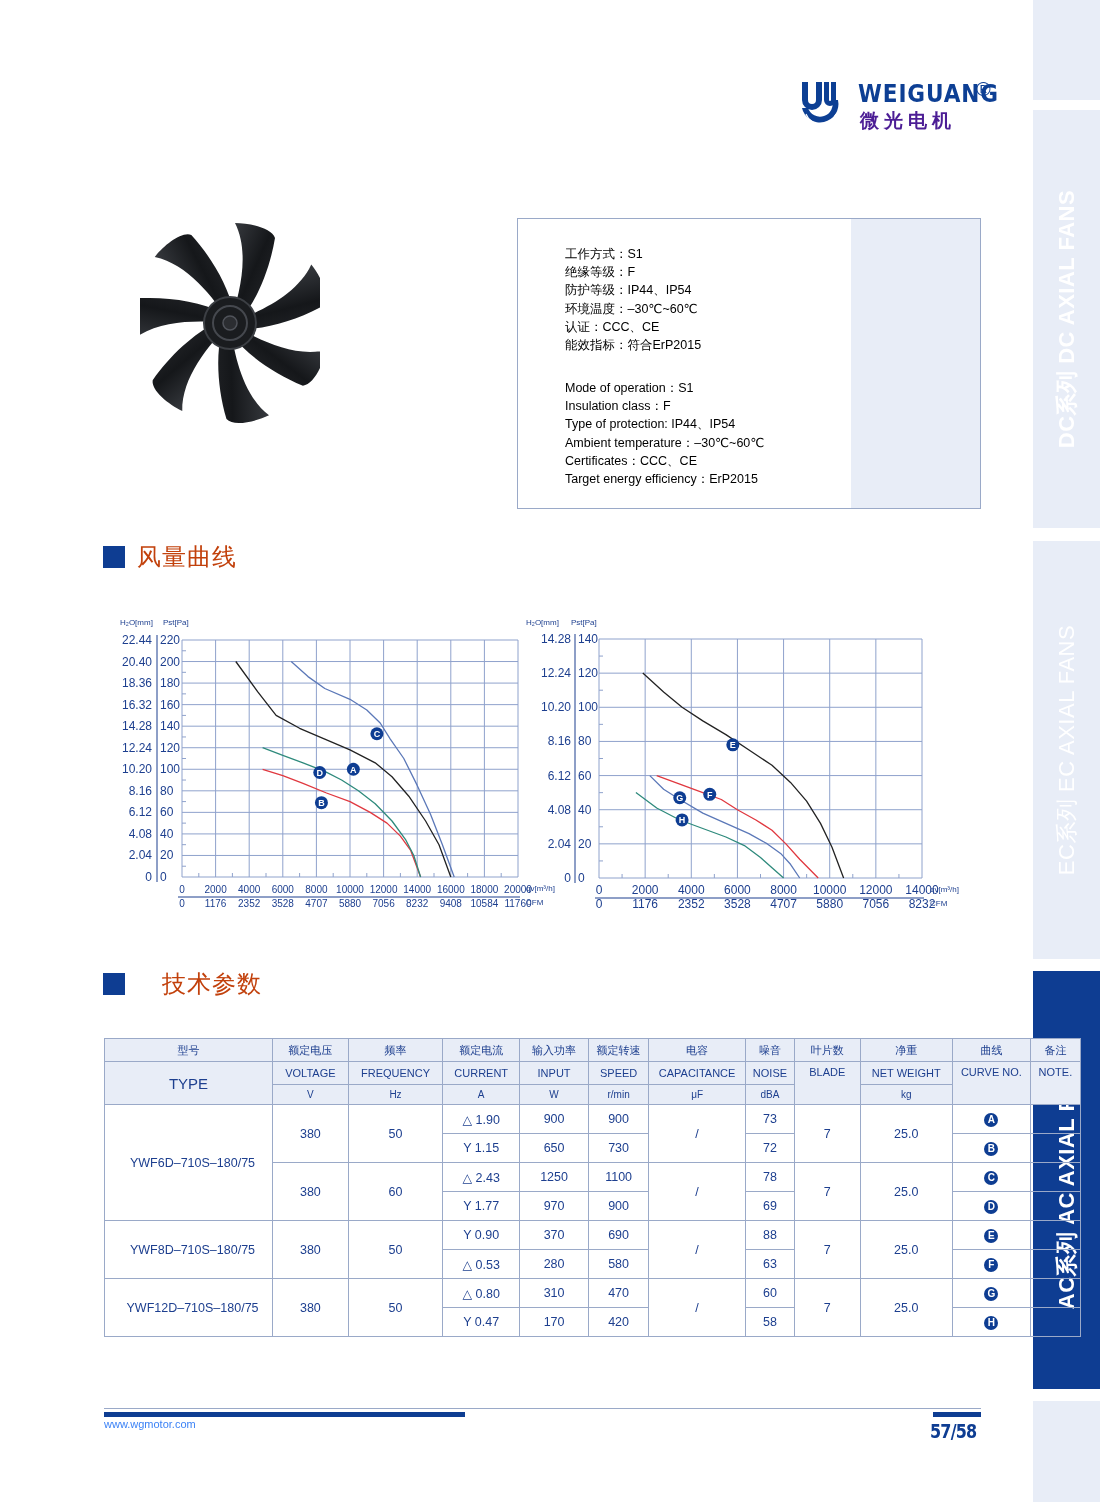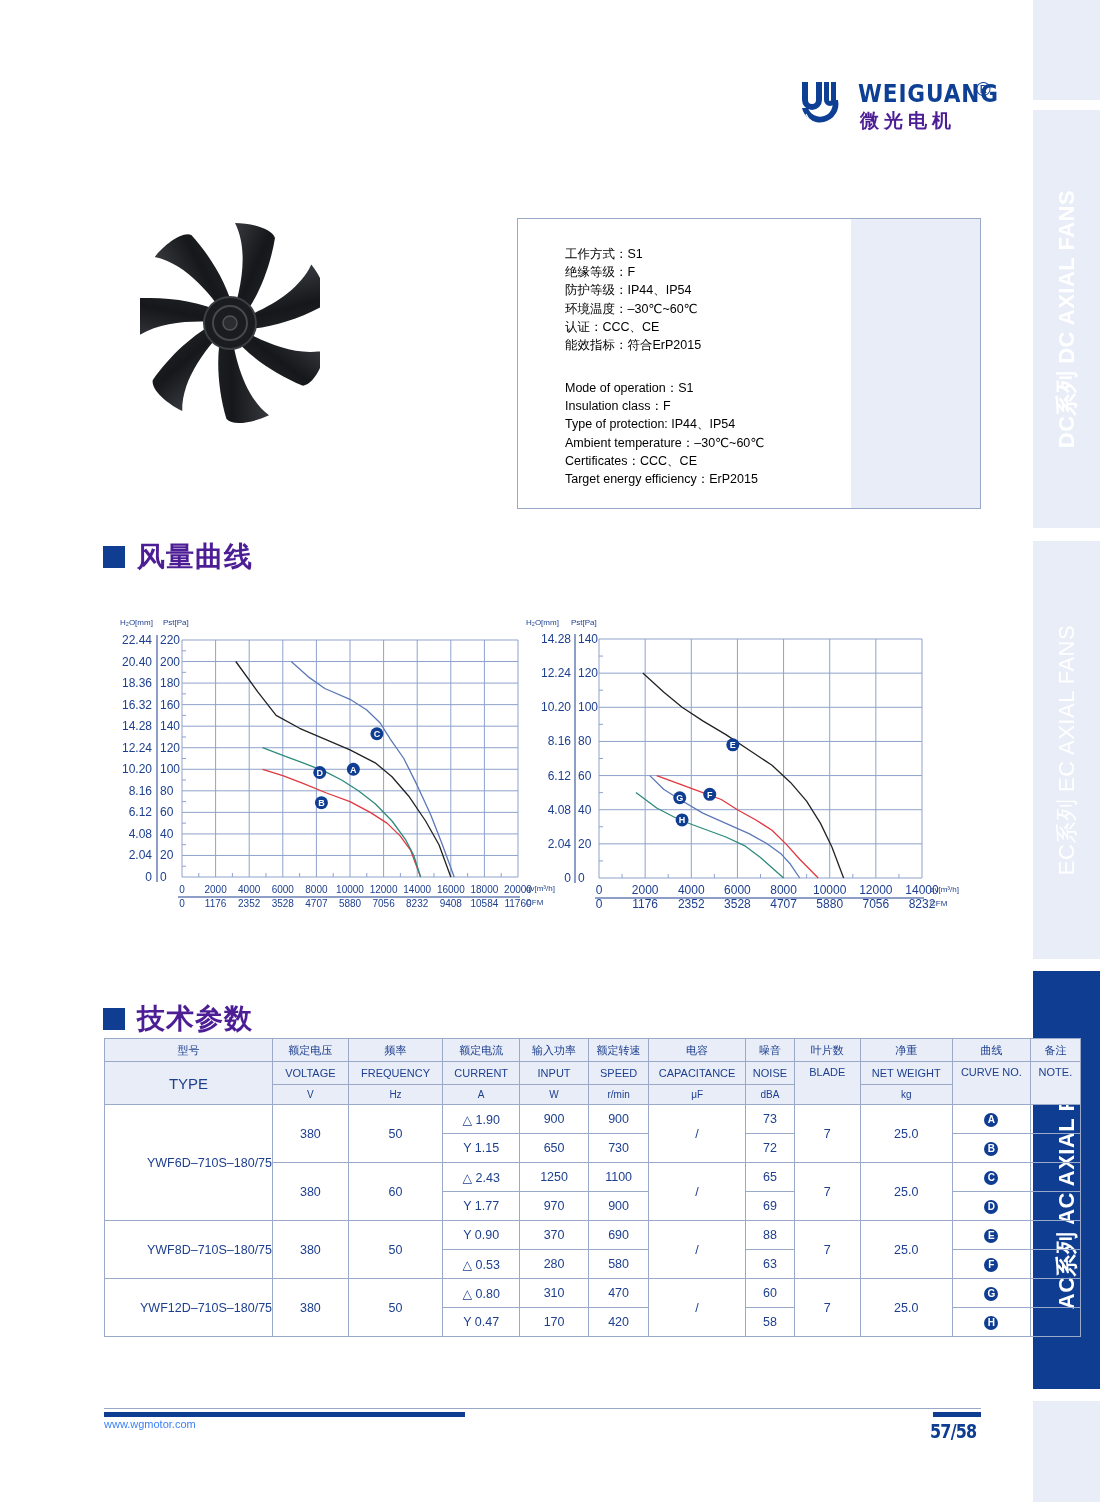--- a/index.html
+++ b/index.html
@@ -28,7 +28,7 @@
   
   .section-head { left: 103px; height: 26px; display: flex; align-items: center; }
   .section-head .sq { width: 22px; height: 22px; background: #0e3d92; margin-right: 12px; }
-  .section-head .ttl { font-size: 28px; font-weight: bold; color: #4c1d95; letter-spacing: 1px; }
+  .section-head .ttl { font-size: 24px; font-weight: normal; color: #c2410c; letter-spacing: 1px; }
 
   
   .chart-svg { position: absolute; left: 0; top: 0; }

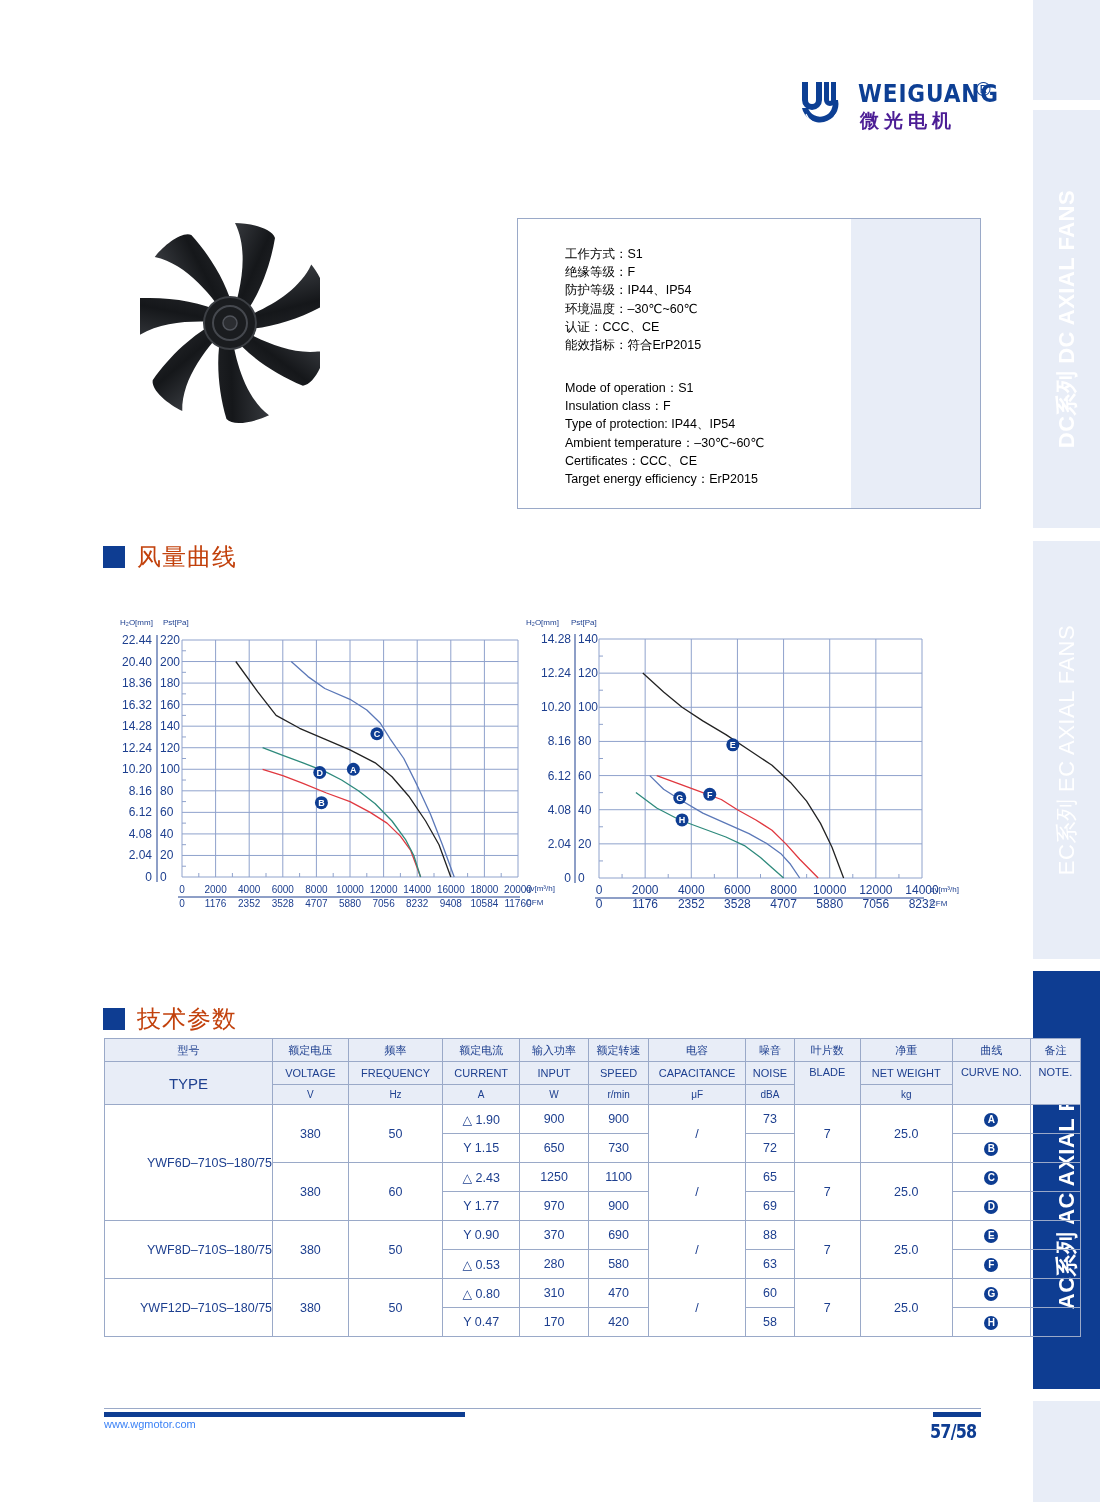--- a/index.html
+++ b/index.html
@@ -321,7 +321,7 @@
     <text x="682.0571428571428" y="823.4571428571428" font-size="9" font-weight="bold" fill="#ffffff" text-anchor="middle" font-family="Liberation Sans, sans-serif">H</text>
   </svg>
 
-<div class="abs section-head" style="top:1006px;">
+<div class="abs section-head" style="top:971px;gap:25px;">
   <div class="sq"></div>
   <div class="ttl">技术参数</div>
 </div>

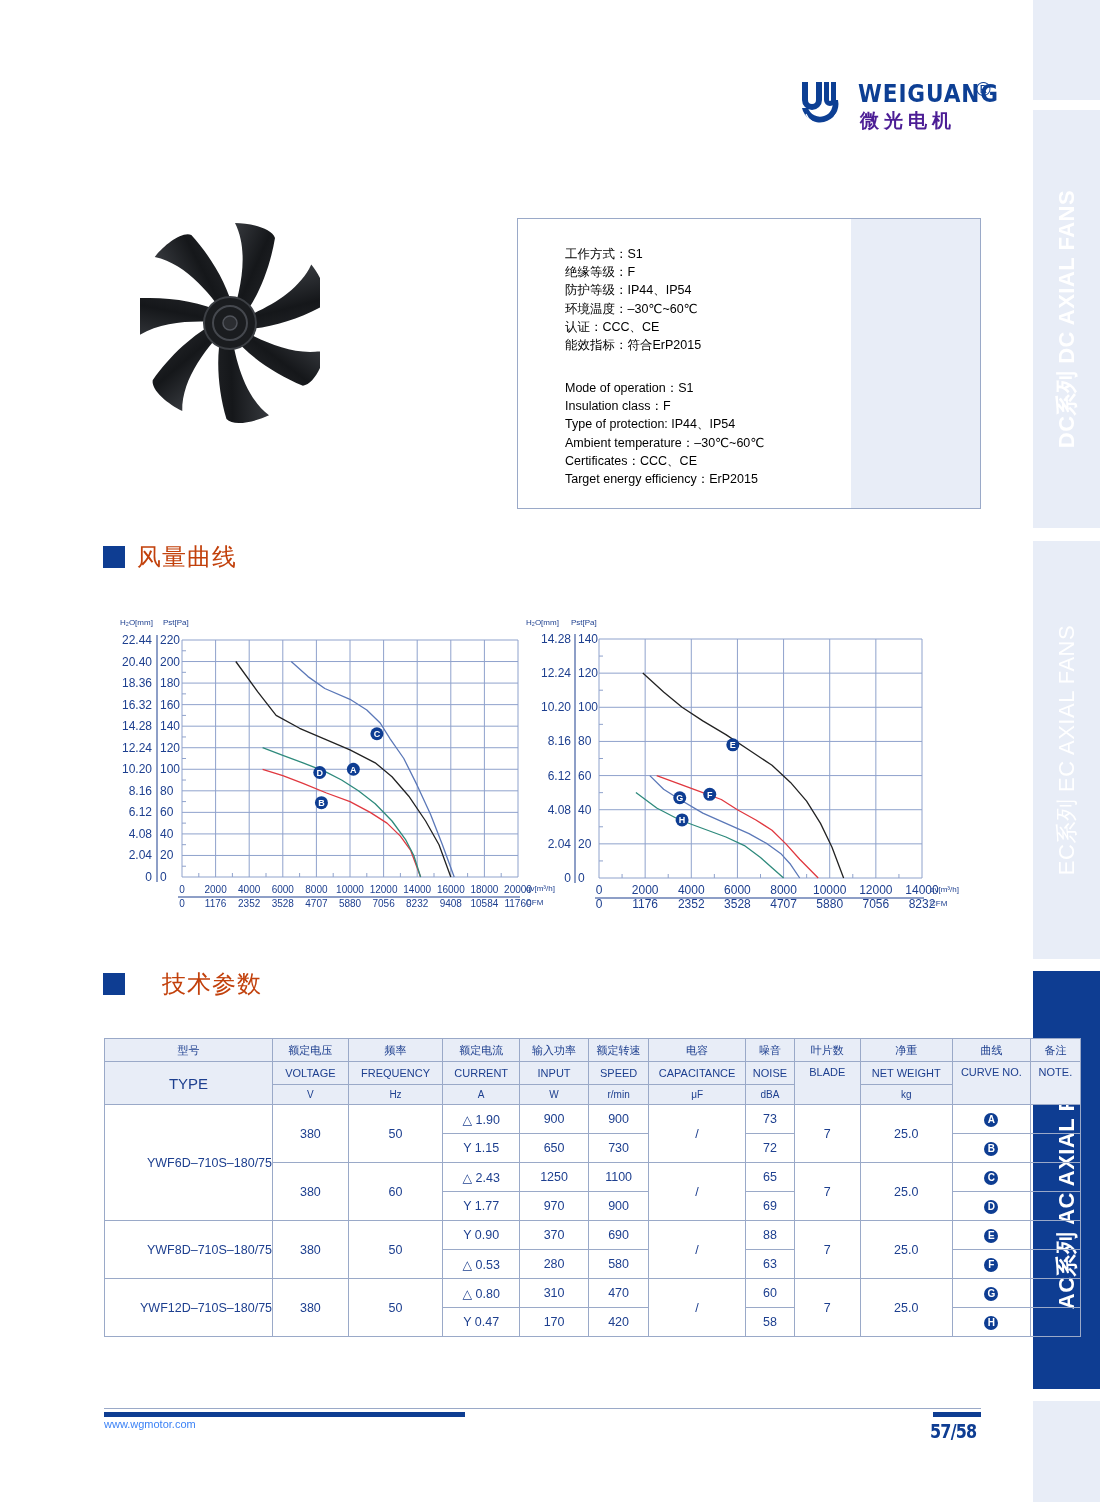--- a/index.html
+++ b/index.html
@@ -41,7 +41,7 @@
   .spec-table thead th { height: 23px; font-size: 11px; }
   .spec-table thead tr.r3 th { height: 20px; font-size: 10px; }
   .spec-table tbody td { height: 29px; font-size: 12.5px; }
-  .spec-table td.type { text-align: right; padding-left: 8px; }
+  .spec-table td.type { text-align: center; padding-left: 8px; }
   .spec-table th.type-head { font-size: 15px; }
   .curve-badge { display: inline-block; width: 14px; height: 14px; border-radius: 50%; background: #0e3d92;
                  color: #fff; font-size: 10px; font-weight: bold; line-height: 14px; text-align: center; }

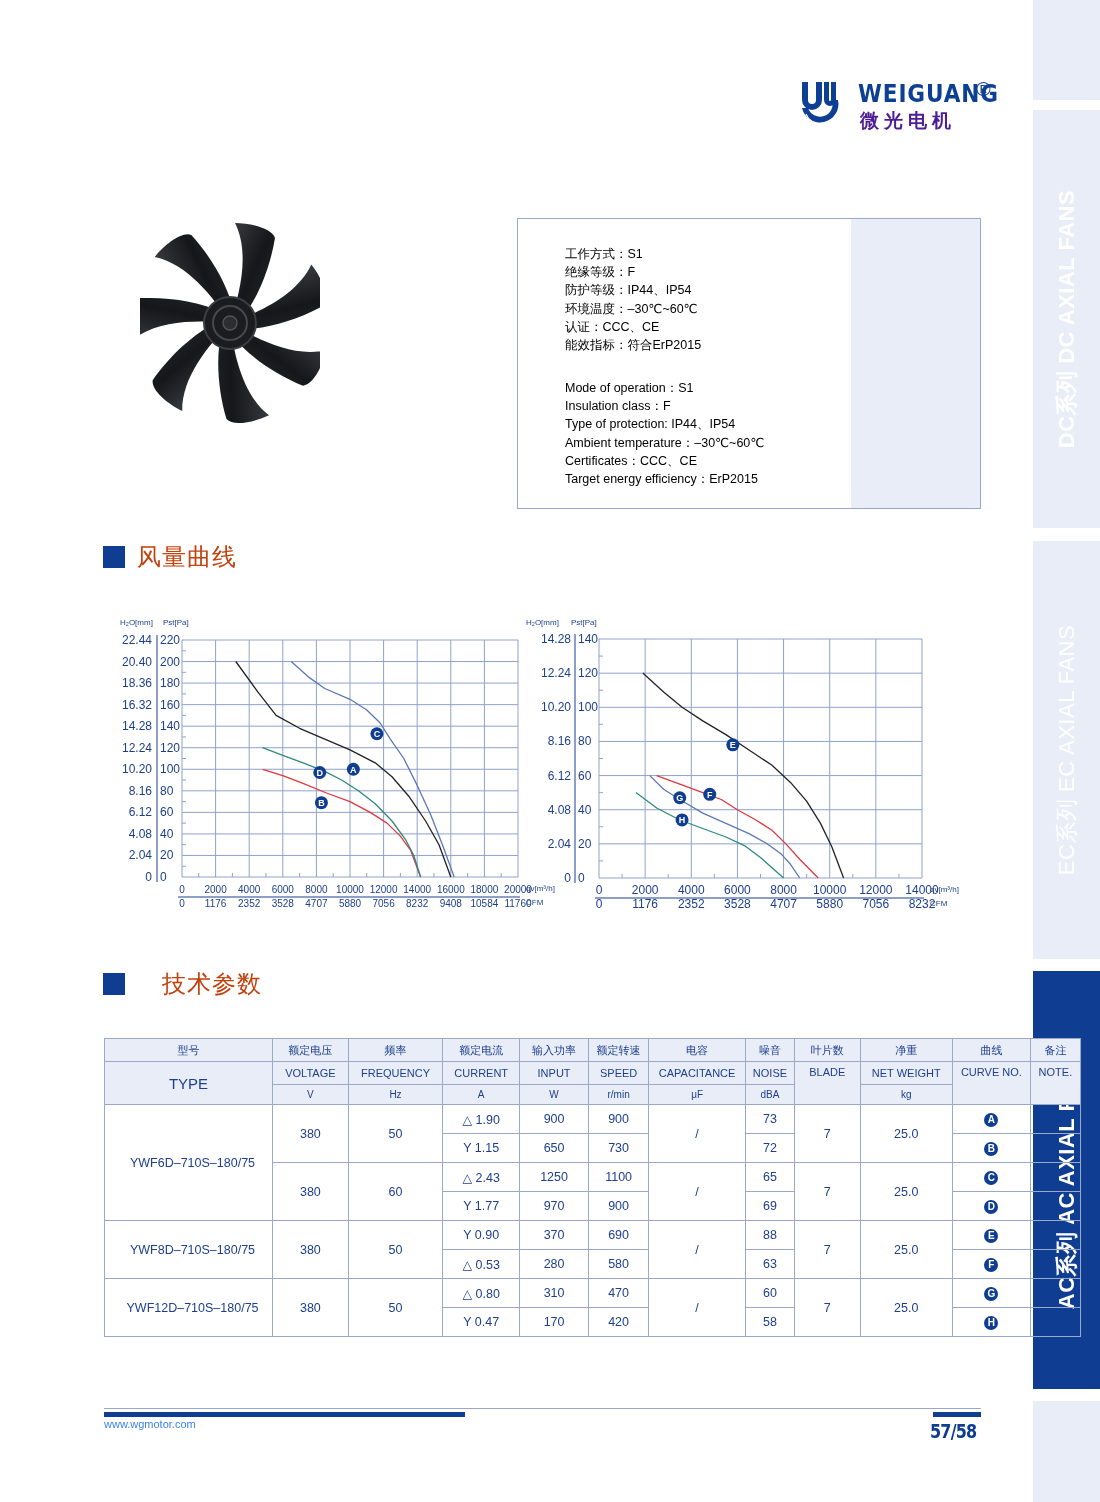--- a/index.html
+++ b/index.html
@@ -412,7 +412,7 @@
       <td>1250</td>
       <td>1100</td>
       <td rowspan="2">/</td>
-      <td>65</td>
+      <td>78</td>
       <td rowspan="2">7</td>
       <td rowspan="2">25.0</td>
       <td><span class="curve-badge">C</span></td>

